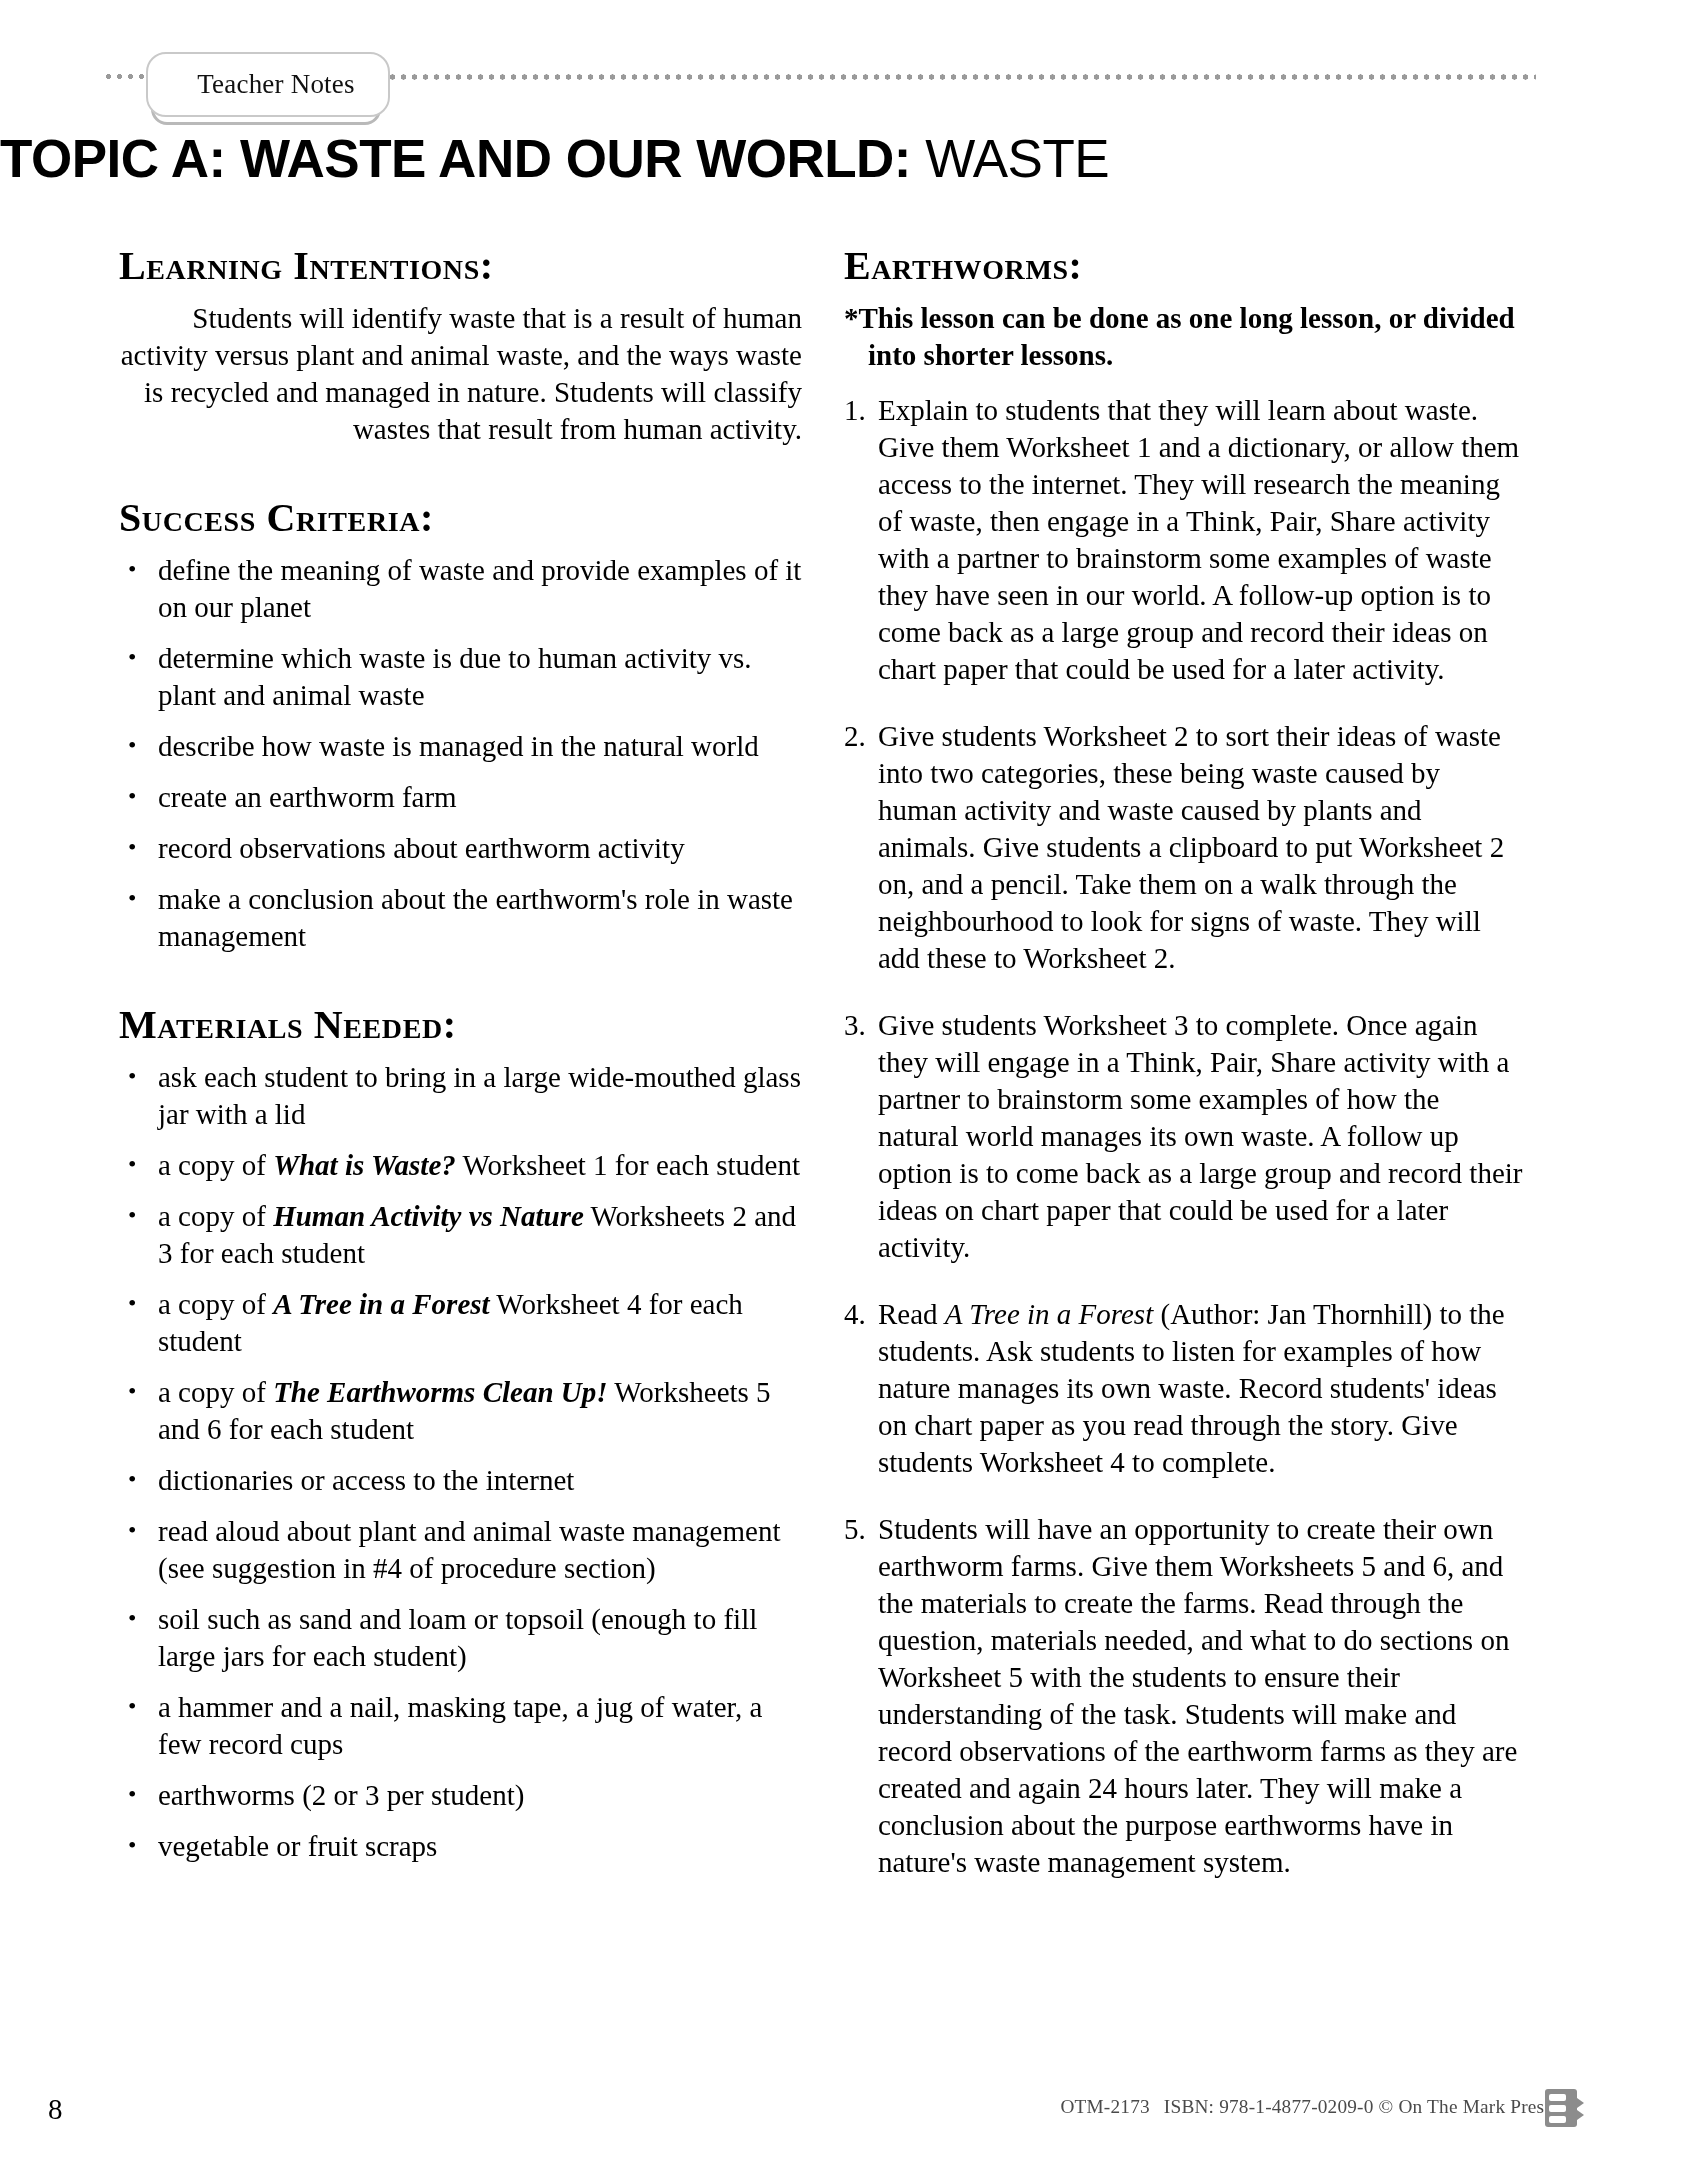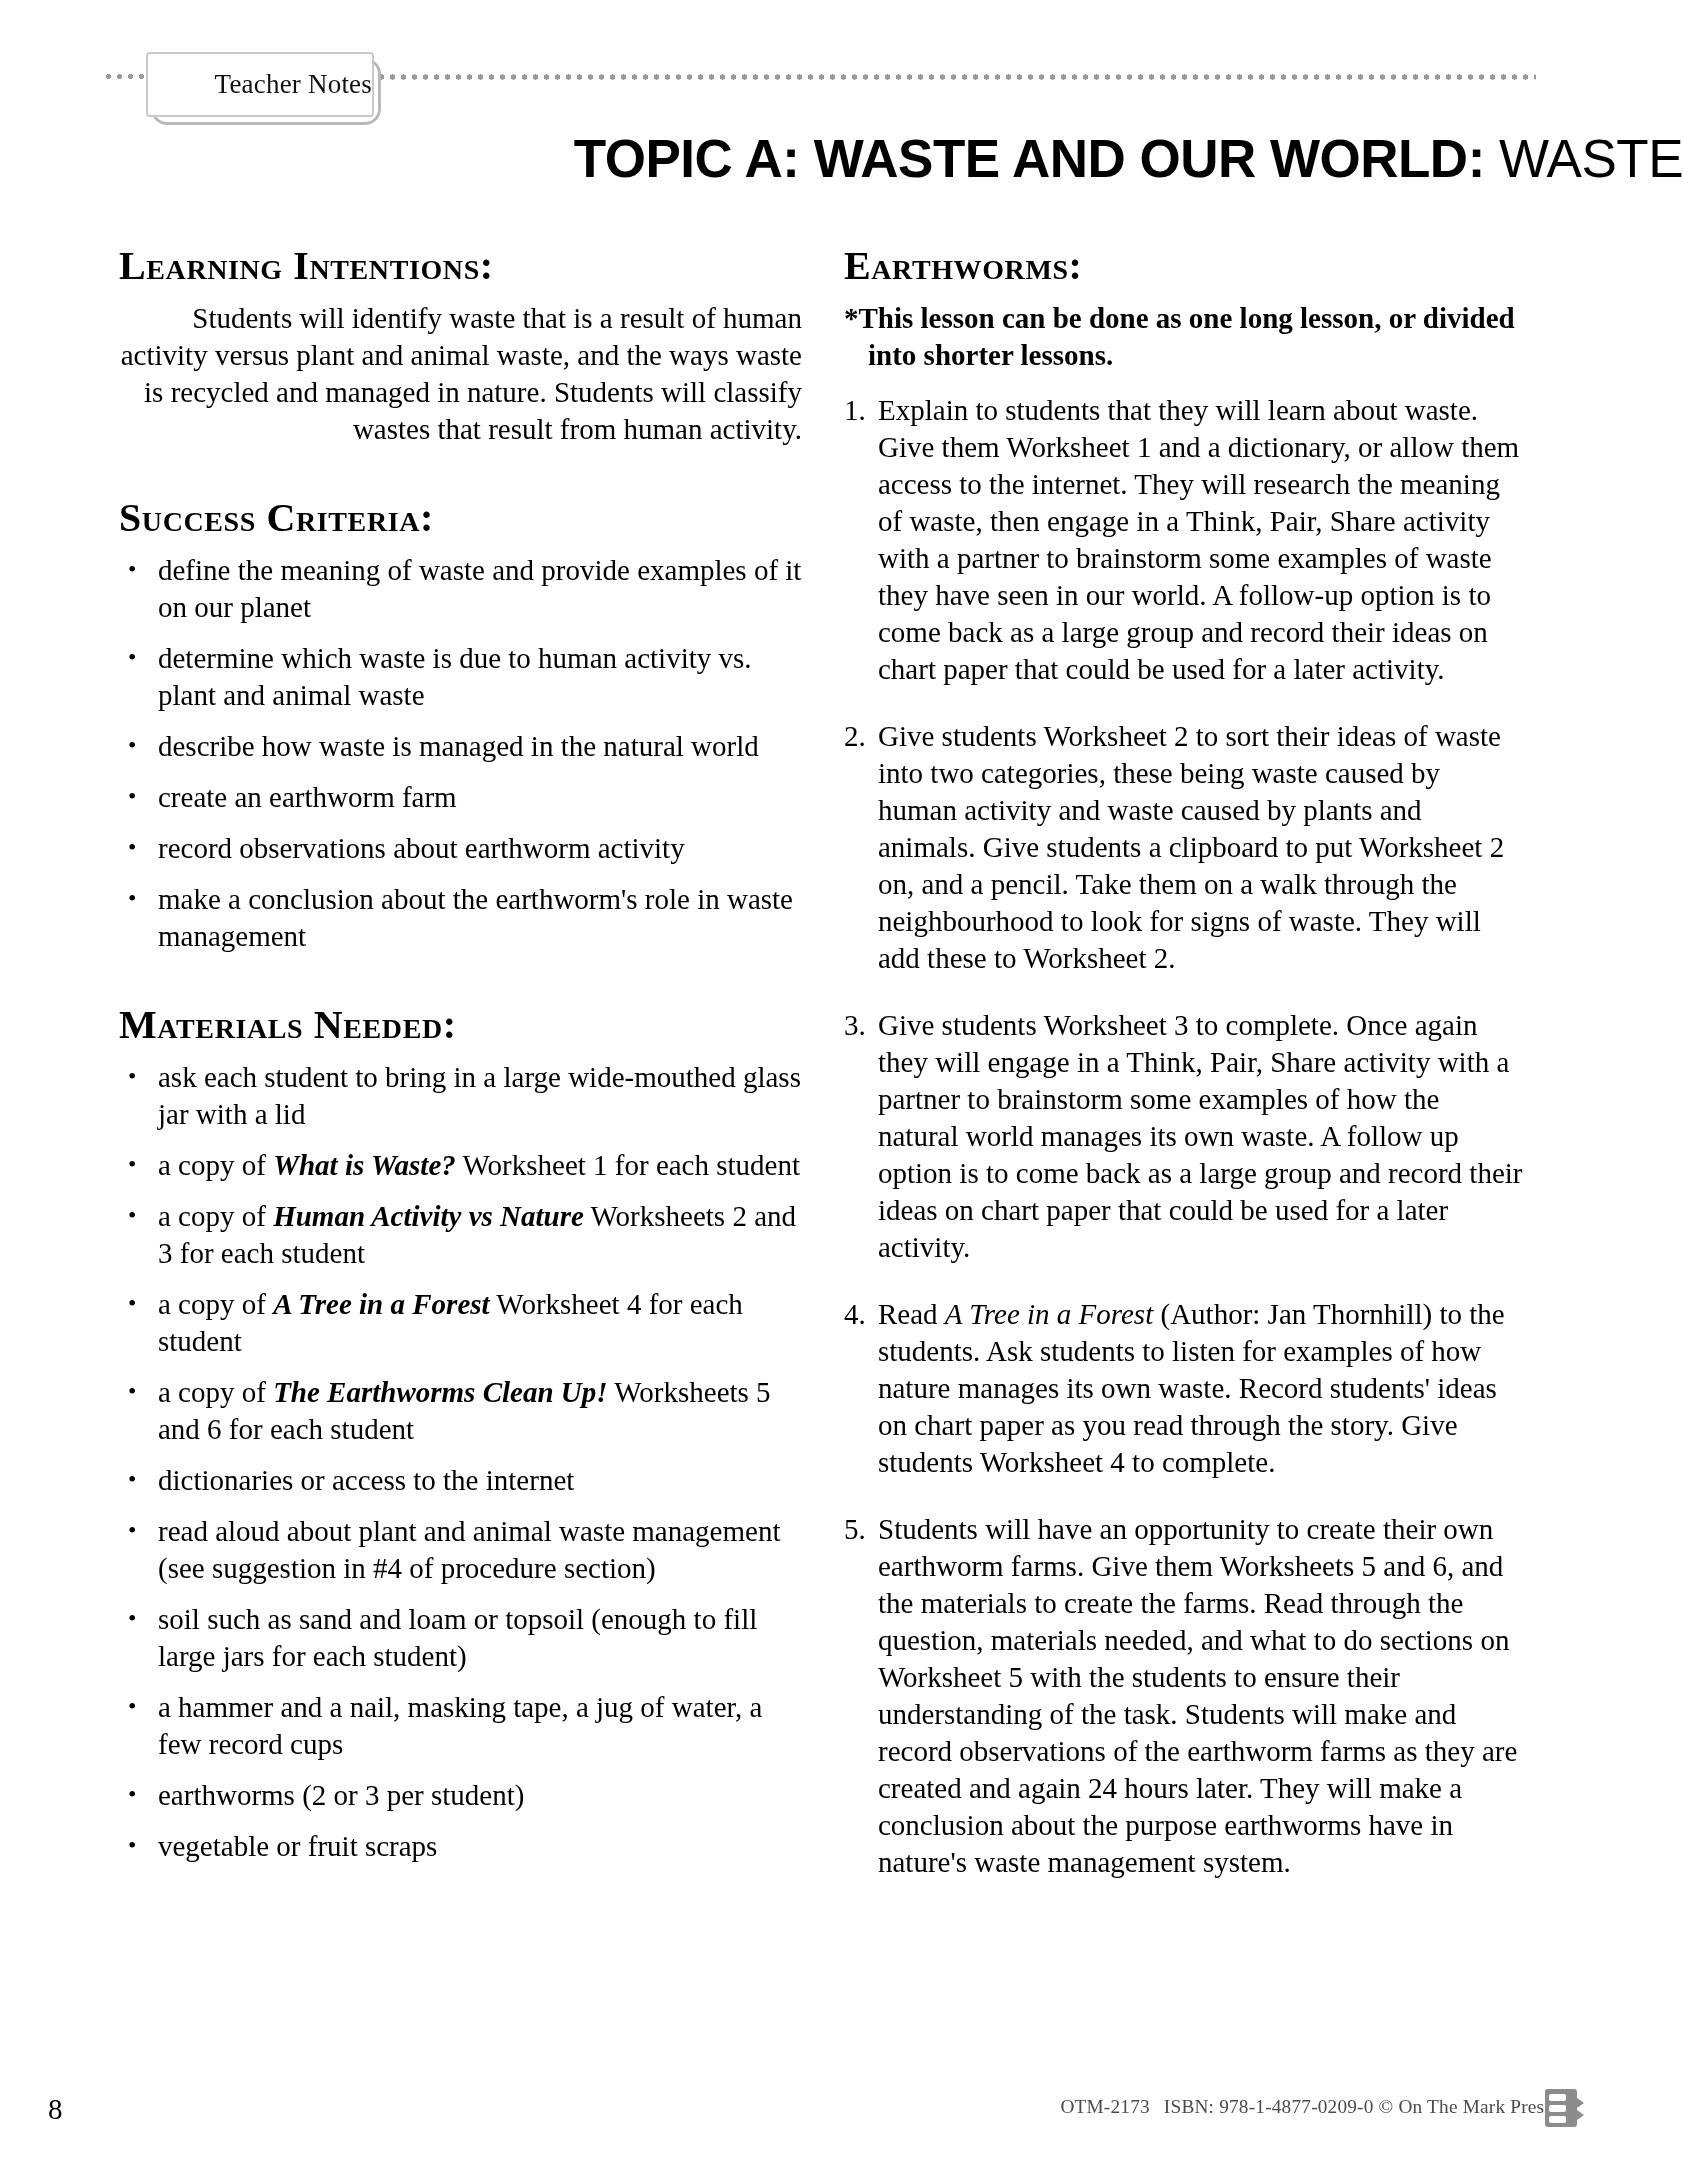--- a/index.html
+++ b/index.html
@@ -63,11 +63,12 @@
     width: 224px;
     height: 61px;
     border: 2px solid #c9c9c9;
-    border-radius: 4px;
+    border-radius: 20px;
     background: #ffffff;
     display: flex;
     align-items: center;
-    justify-content: flex-end;
+    justify-content: center;
+    padding-left: 16px;
   }
   .tab-label {
     font-family: "Liberation Serif", "DejaVu Serif", serif;

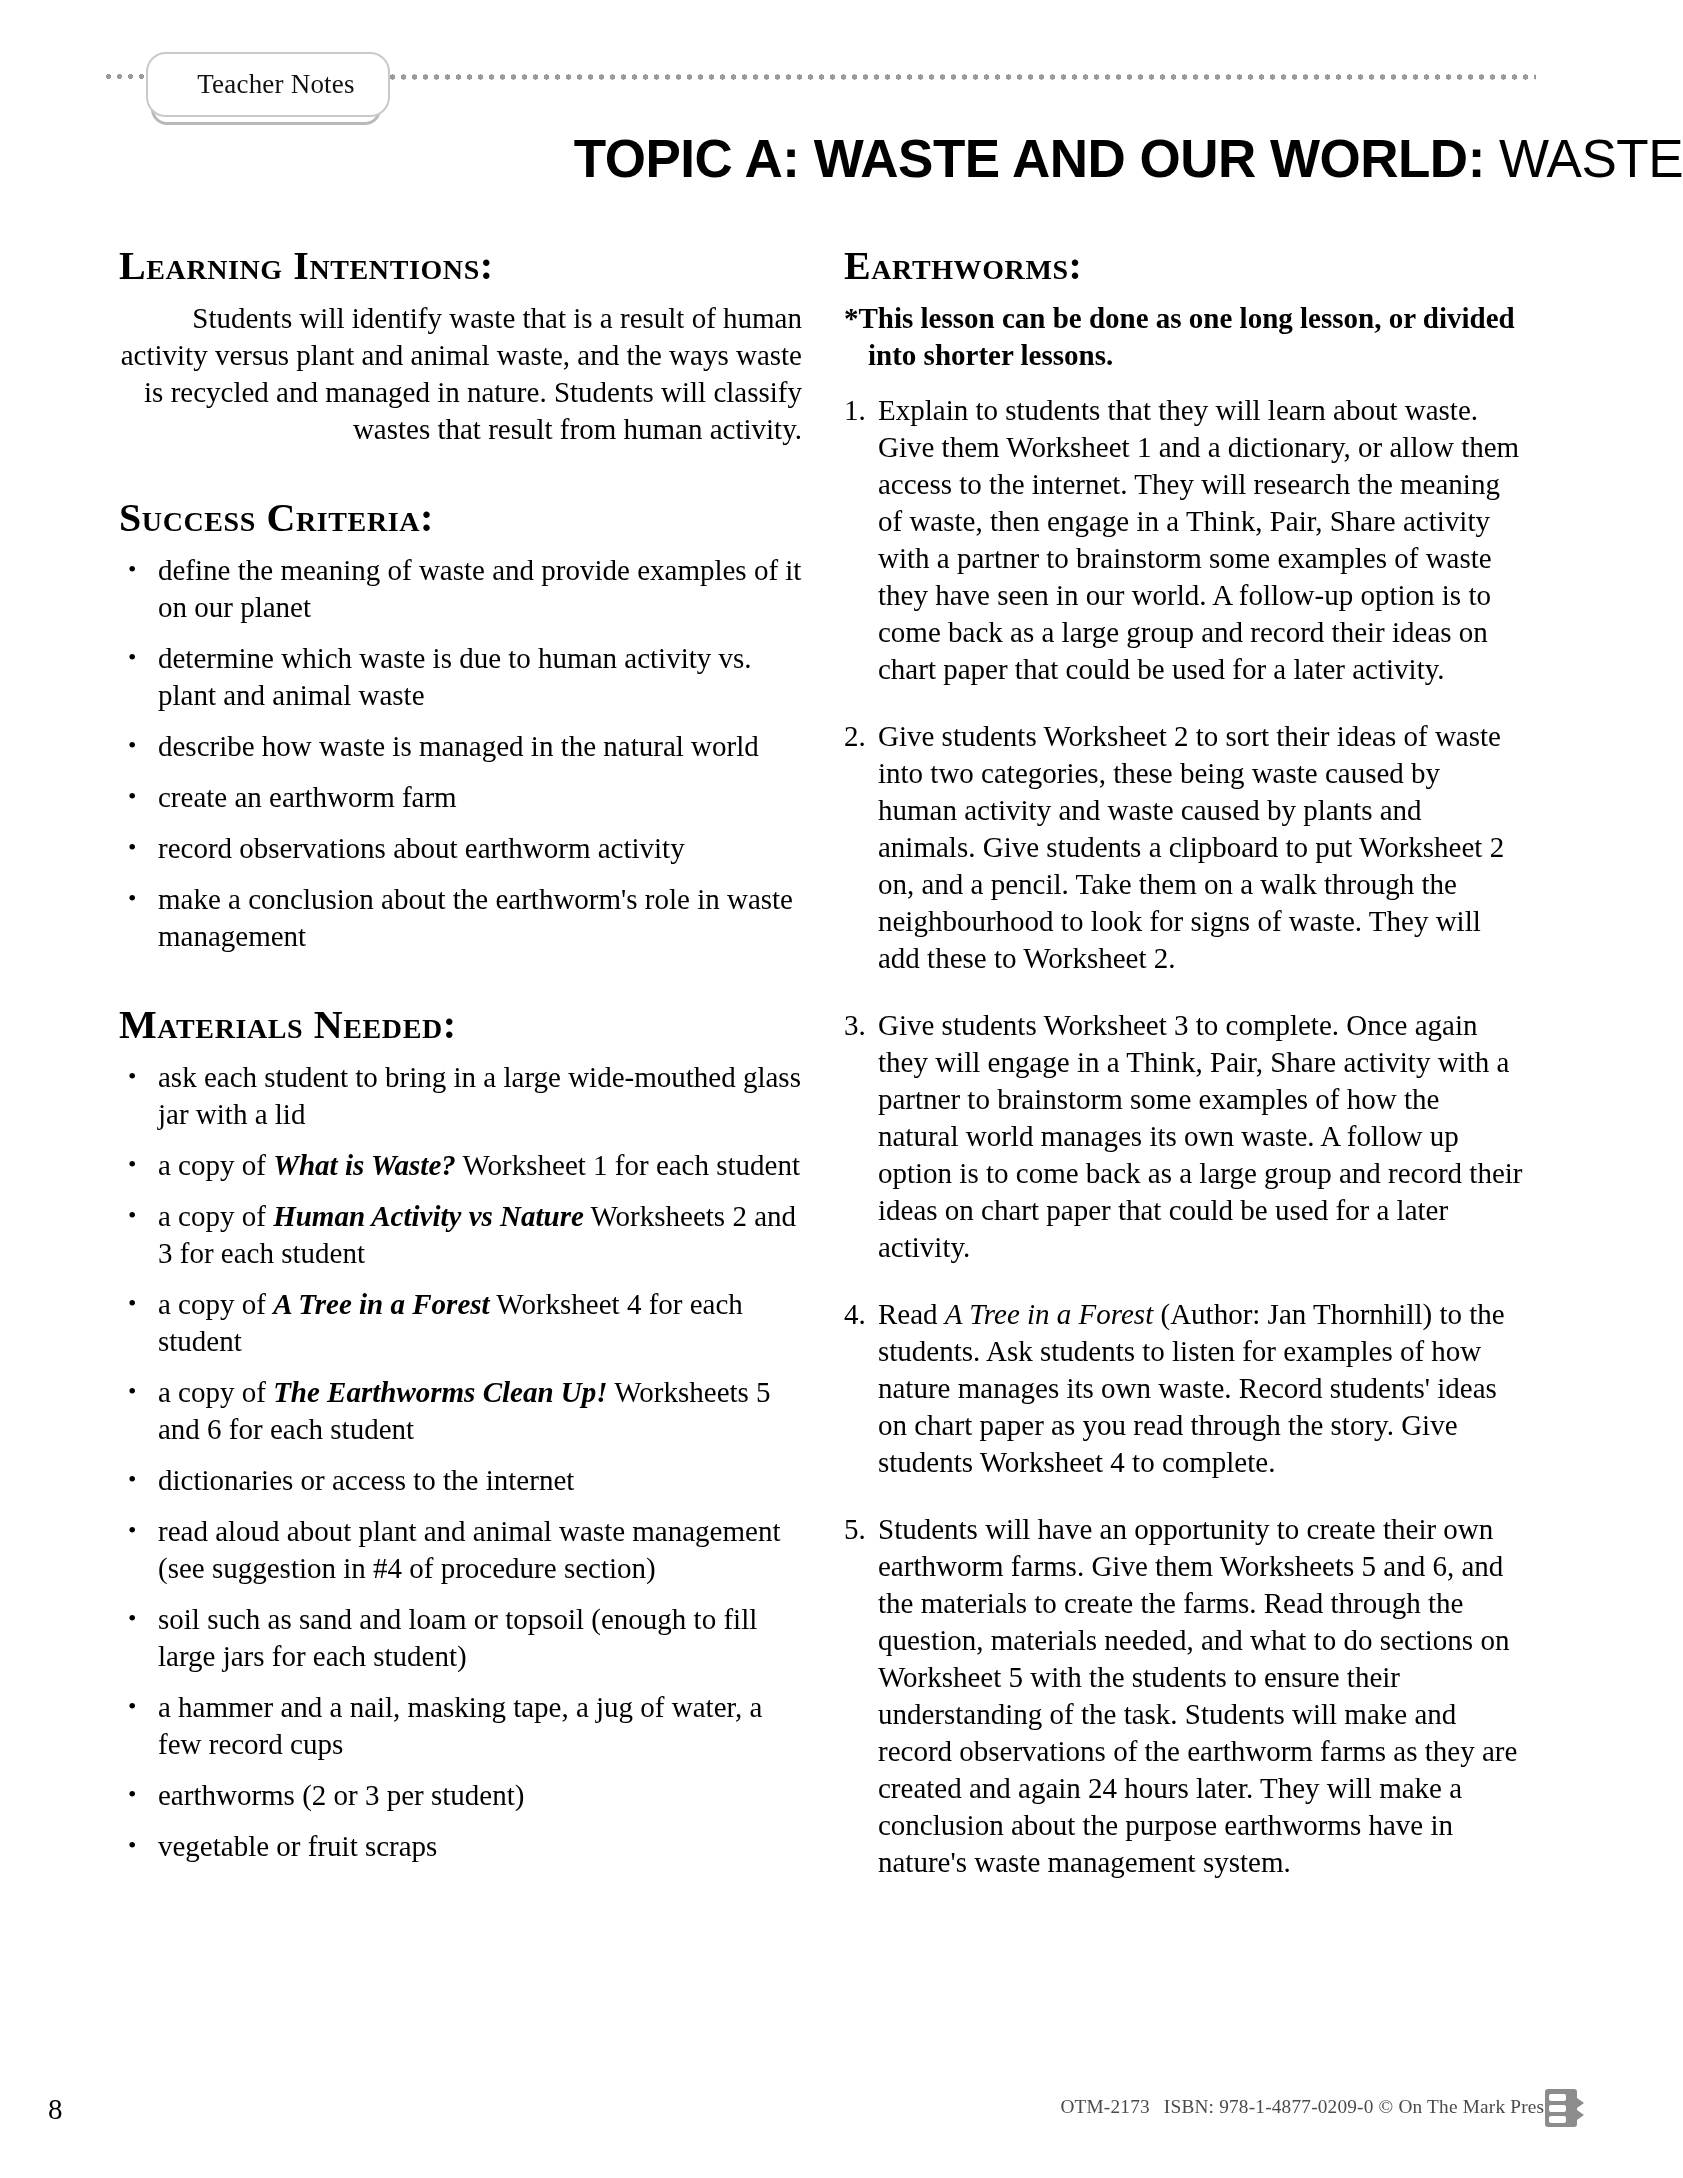--- a/index.html
+++ b/index.html
@@ -83,7 +83,7 @@
     left: 0;
     top: 128px;
     width: 1683px;
-    text-align: right;
+    text-align: left;
     font-family: "Liberation Sans Narrow", "Liberation Sans", "DejaVu Sans", sans-serif;
     font-size: 53px;
     line-height: 61px;

